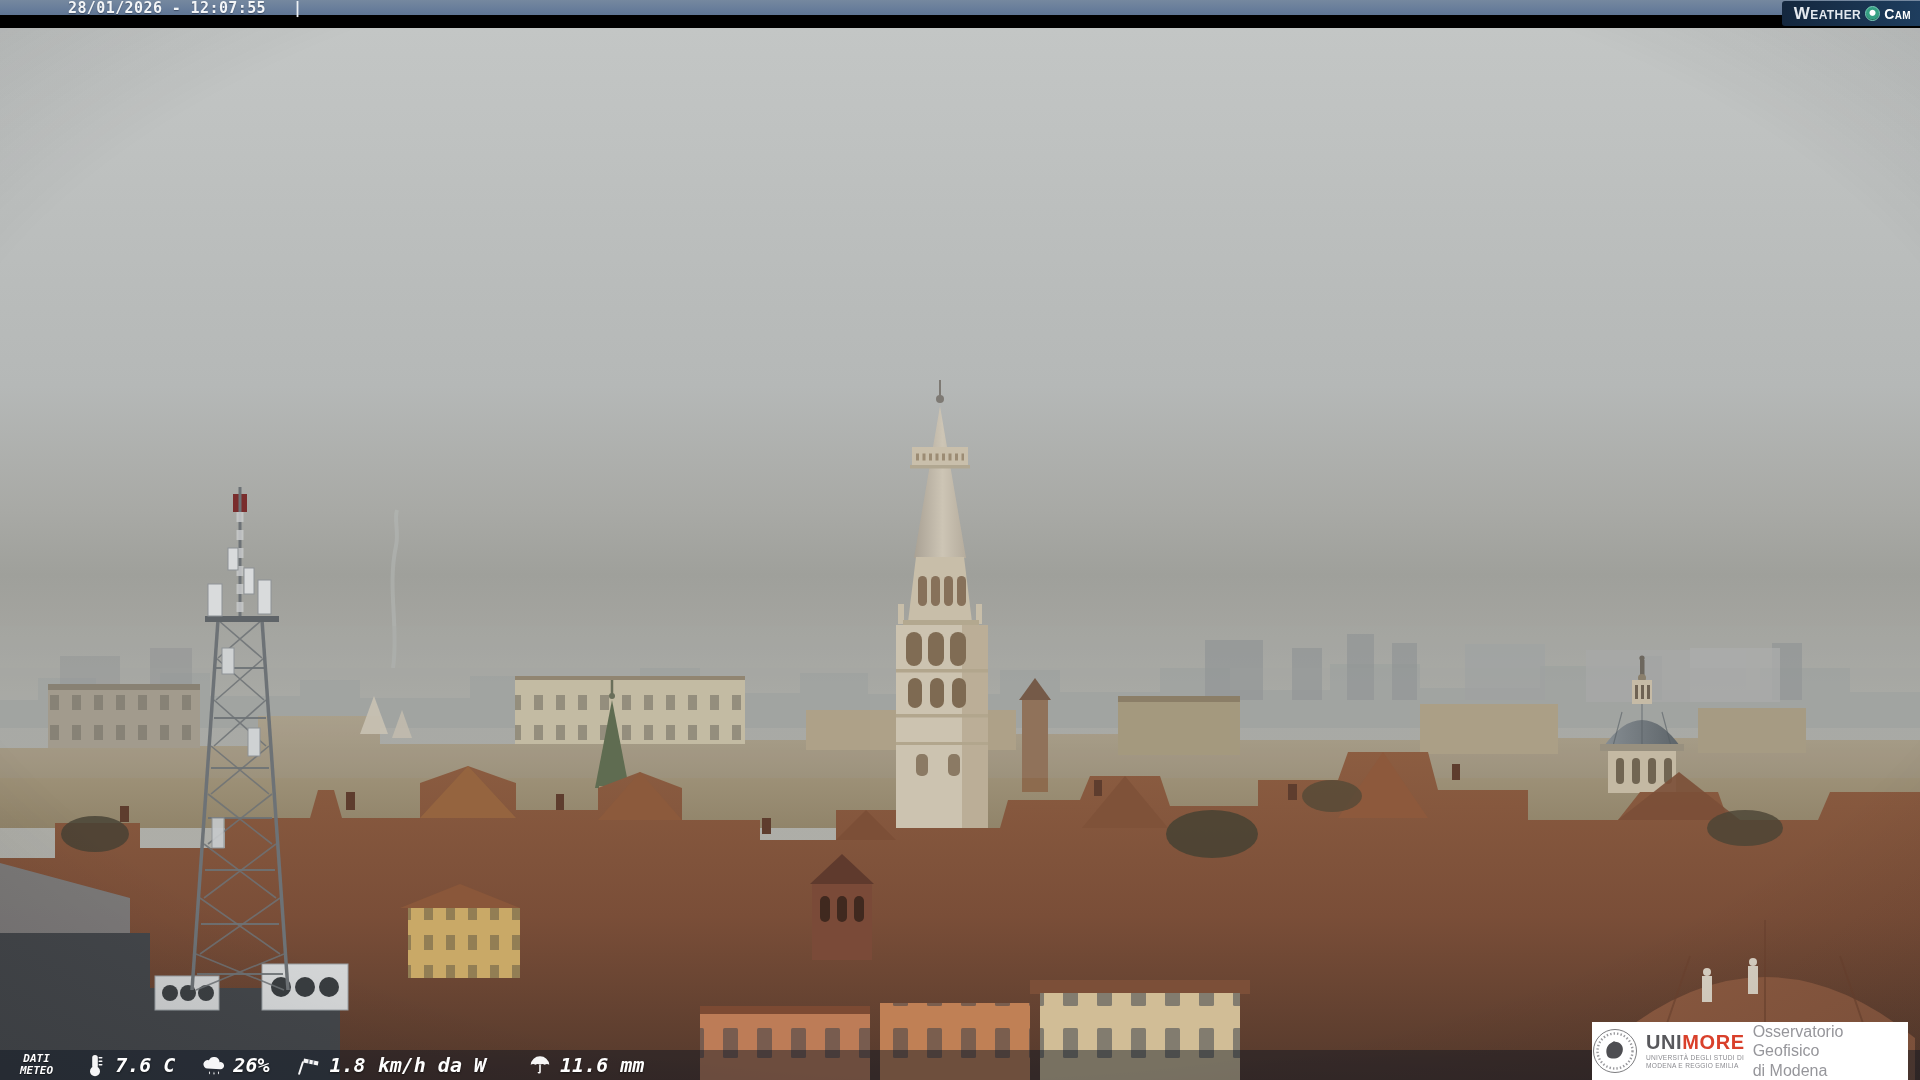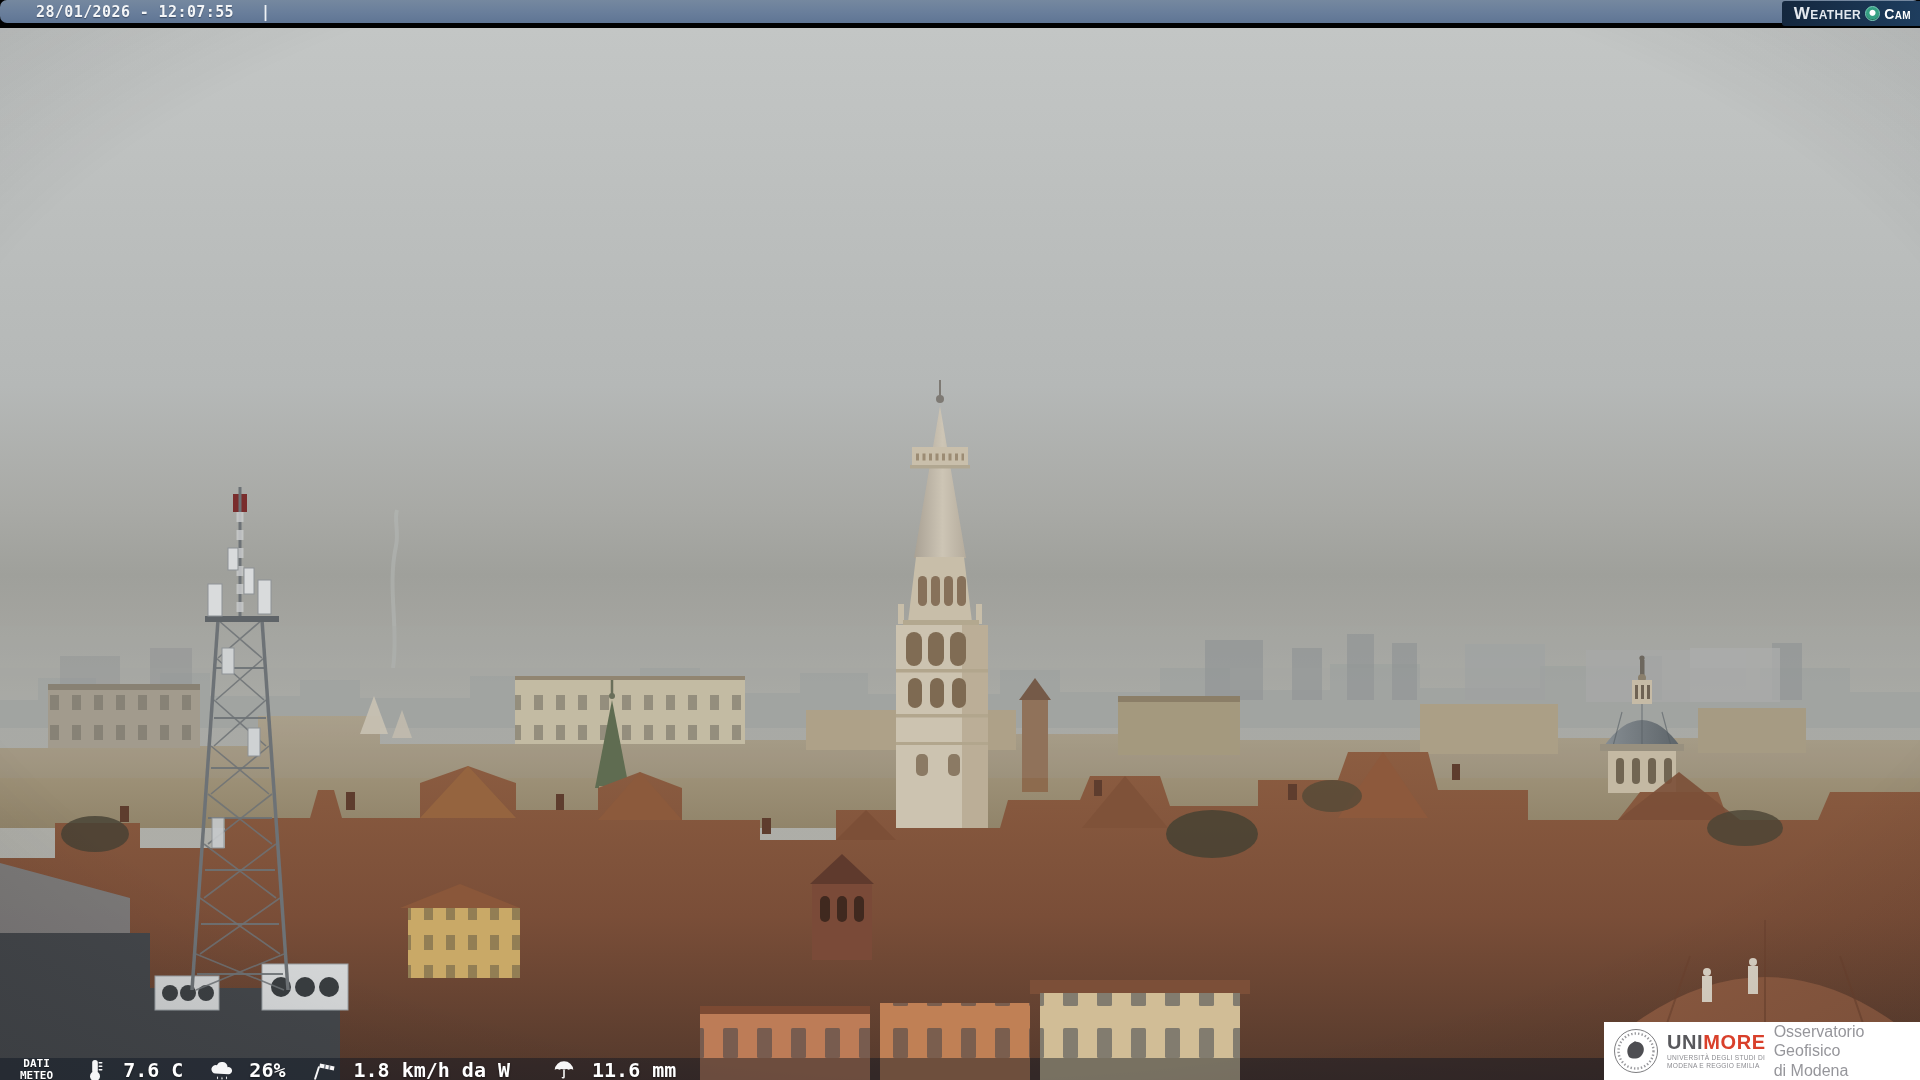--- a/index.html
+++ b/index.html
@@ -8,9 +8,9 @@
   .scene{position:absolute;left:0;top:28px;width:1920px;height:1052px;display:block;}
 
   
-  .topbar{position:absolute;top:0;left:0;right:0;height:23px;
+  .topbar{position:absolute;top:0;left:0;right:0;height:15px;
     background:linear-gradient(180deg,#75889f 0%,#697e9b 55%,#5f7594 100%);
-    display:flex;align-items:center;padding-left:36px;box-sizing:border-box;border-radius:7px;}
+    display:flex;align-items:center;padding-left:68px;box-sizing:border-box;}
   .dt,.title{font-family:"DejaVu Sans Mono",monospace;font-weight:700;font-size:15px;
     color:#f3f5f7;letter-spacing:.4px;text-shadow:0 1px 1px rgba(30,42,64,.55);white-space:nowrap;}
   .sep{margin:0 27px;font-family:"DejaVu Sans Mono",monospace;font-weight:700;font-size:15px;color:#eef1f4;}

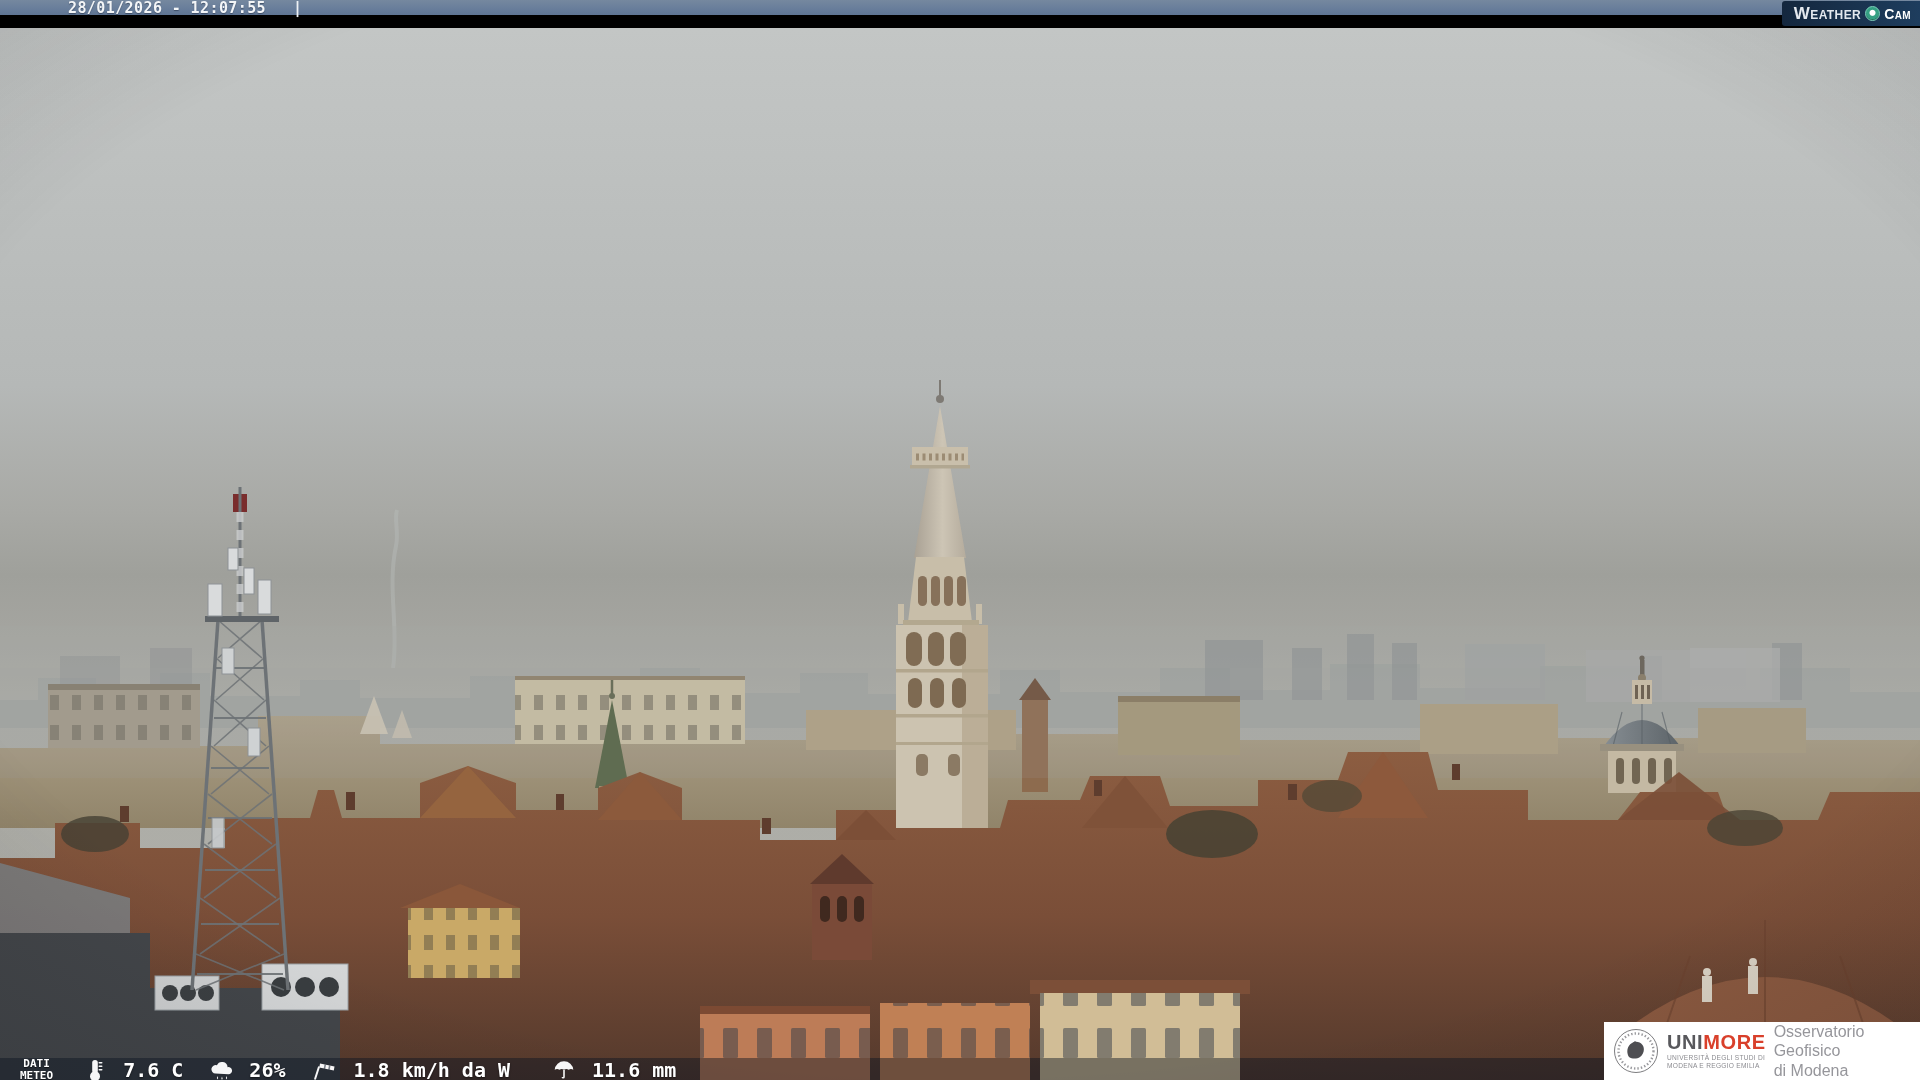--- a/index.html
+++ b/index.html
@@ -36,8 +36,8 @@
   .micon{width:24px;height:24px;flex:0 0 auto;opacity:.96;}
 
   
-  .brand{position:absolute;right:0;bottom:0;width:316px;height:58px;background:#fff;
-    display:flex;align-items:center;gap:8px;padding-left:9px;box-sizing:border-box;}
+  .brand{position:absolute;right:12px;bottom:0;width:316px;height:58px;background:#fff;
+    display:flex;align-items:center;gap:8px;box-sizing:border-box;}
   .sealwrap{width:46px;height:46px;flex:0 0 auto;}
   .ublock{display:flex;flex-direction:column;line-height:1;flex:0 0 auto;}
   .uniline{font-weight:700;font-size:20px;letter-spacing:.6px;color:#58585c;}

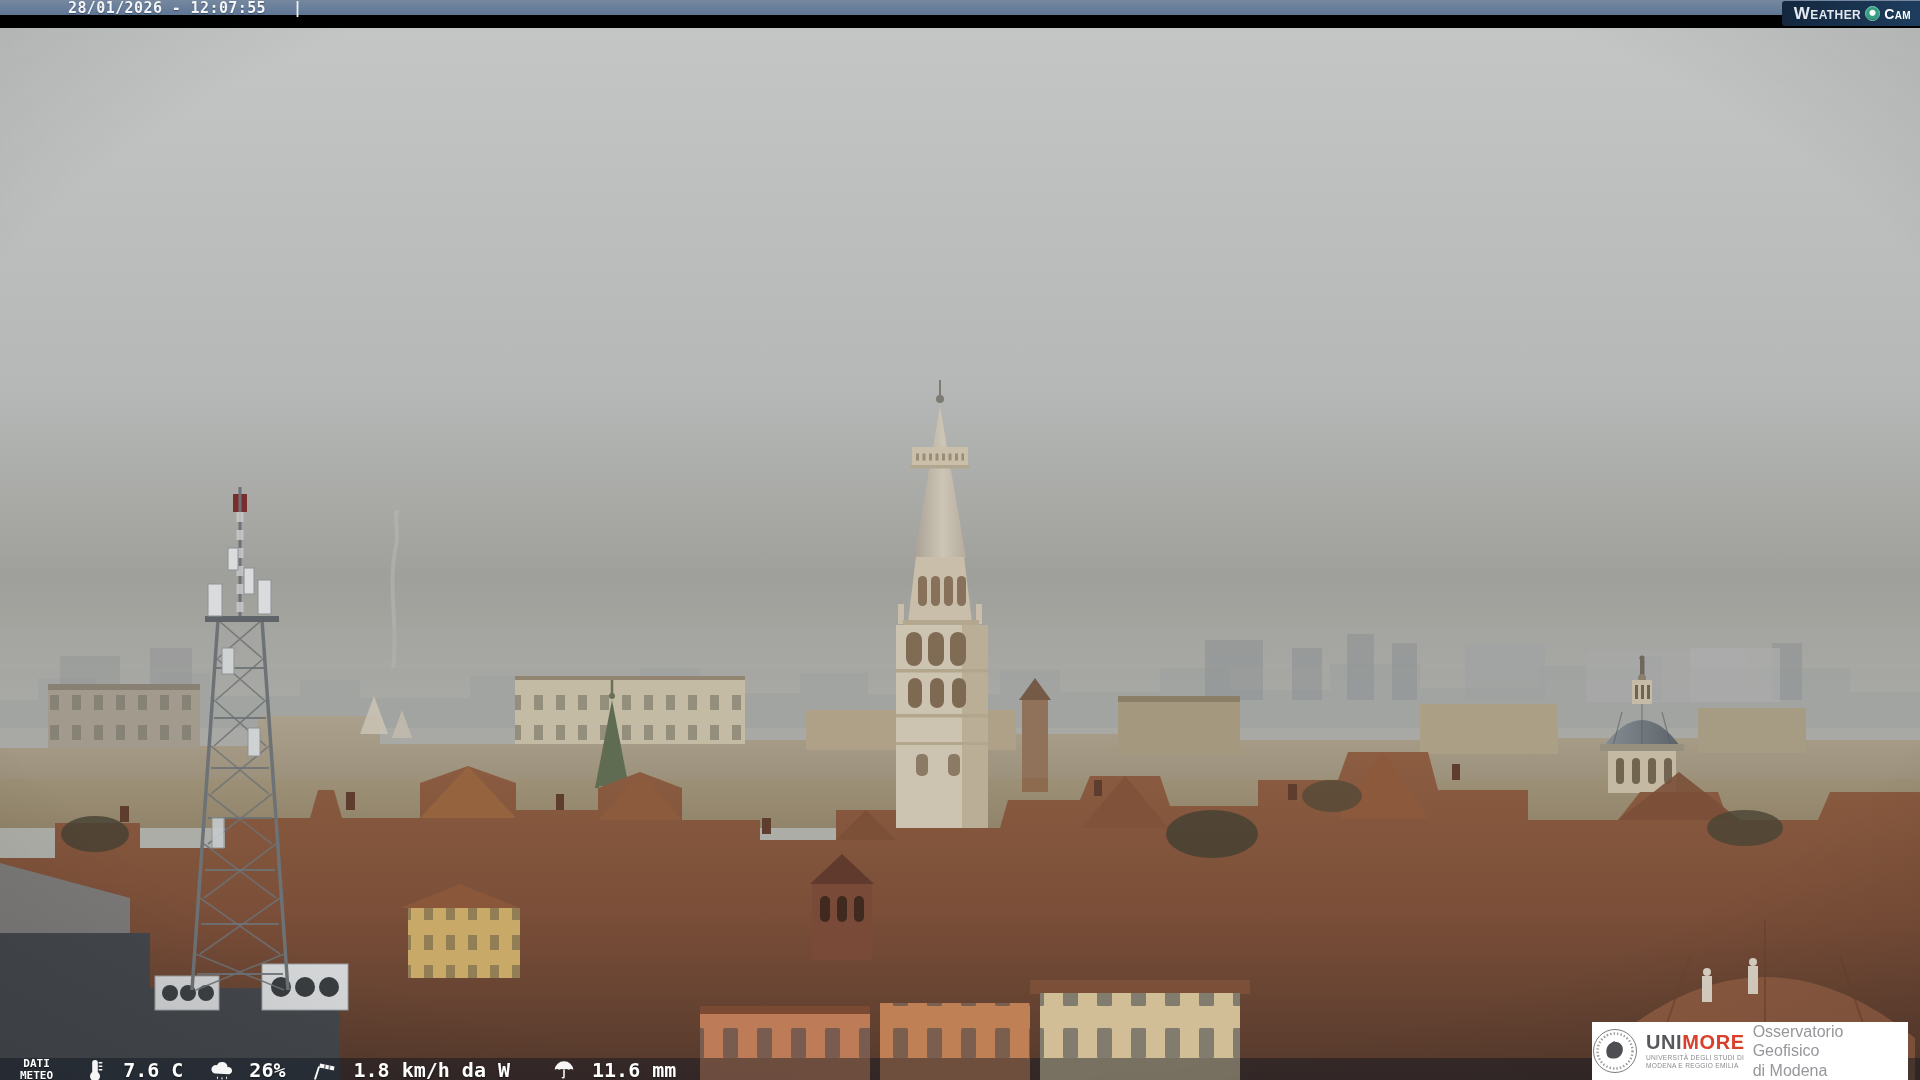--- a/index.html
+++ b/index.html
@@ -25,8 +25,8 @@
   .wcam .c{font-variant:small-caps;font-weight:700;font-size:14px;color:#ffffff;letter-spacing:.4px;}
 
   
-  .meteobar{position:absolute;left:0;right:0;bottom:0;height:22px;
-    background:rgba(10,19,33,.45);display:flex;align-items:flex-start;color:#fff;}
+  .meteobar{position:absolute;left:0;right:0;bottom:0;height:30px;
+    background:rgba(10,19,33,.45);display:flex;align-items:center;color:#fff;font-style:italic;}
   .mlabel{font-family:"DejaVu Sans Mono",monospace;font-weight:700;font-size:11px;line-height:1.1;
     text-align:center;margin-left:20px;text-shadow:0 1px 1px rgba(0,0,0,.6);}
   .mitem{display:flex;align-items:center;gap:16px;}

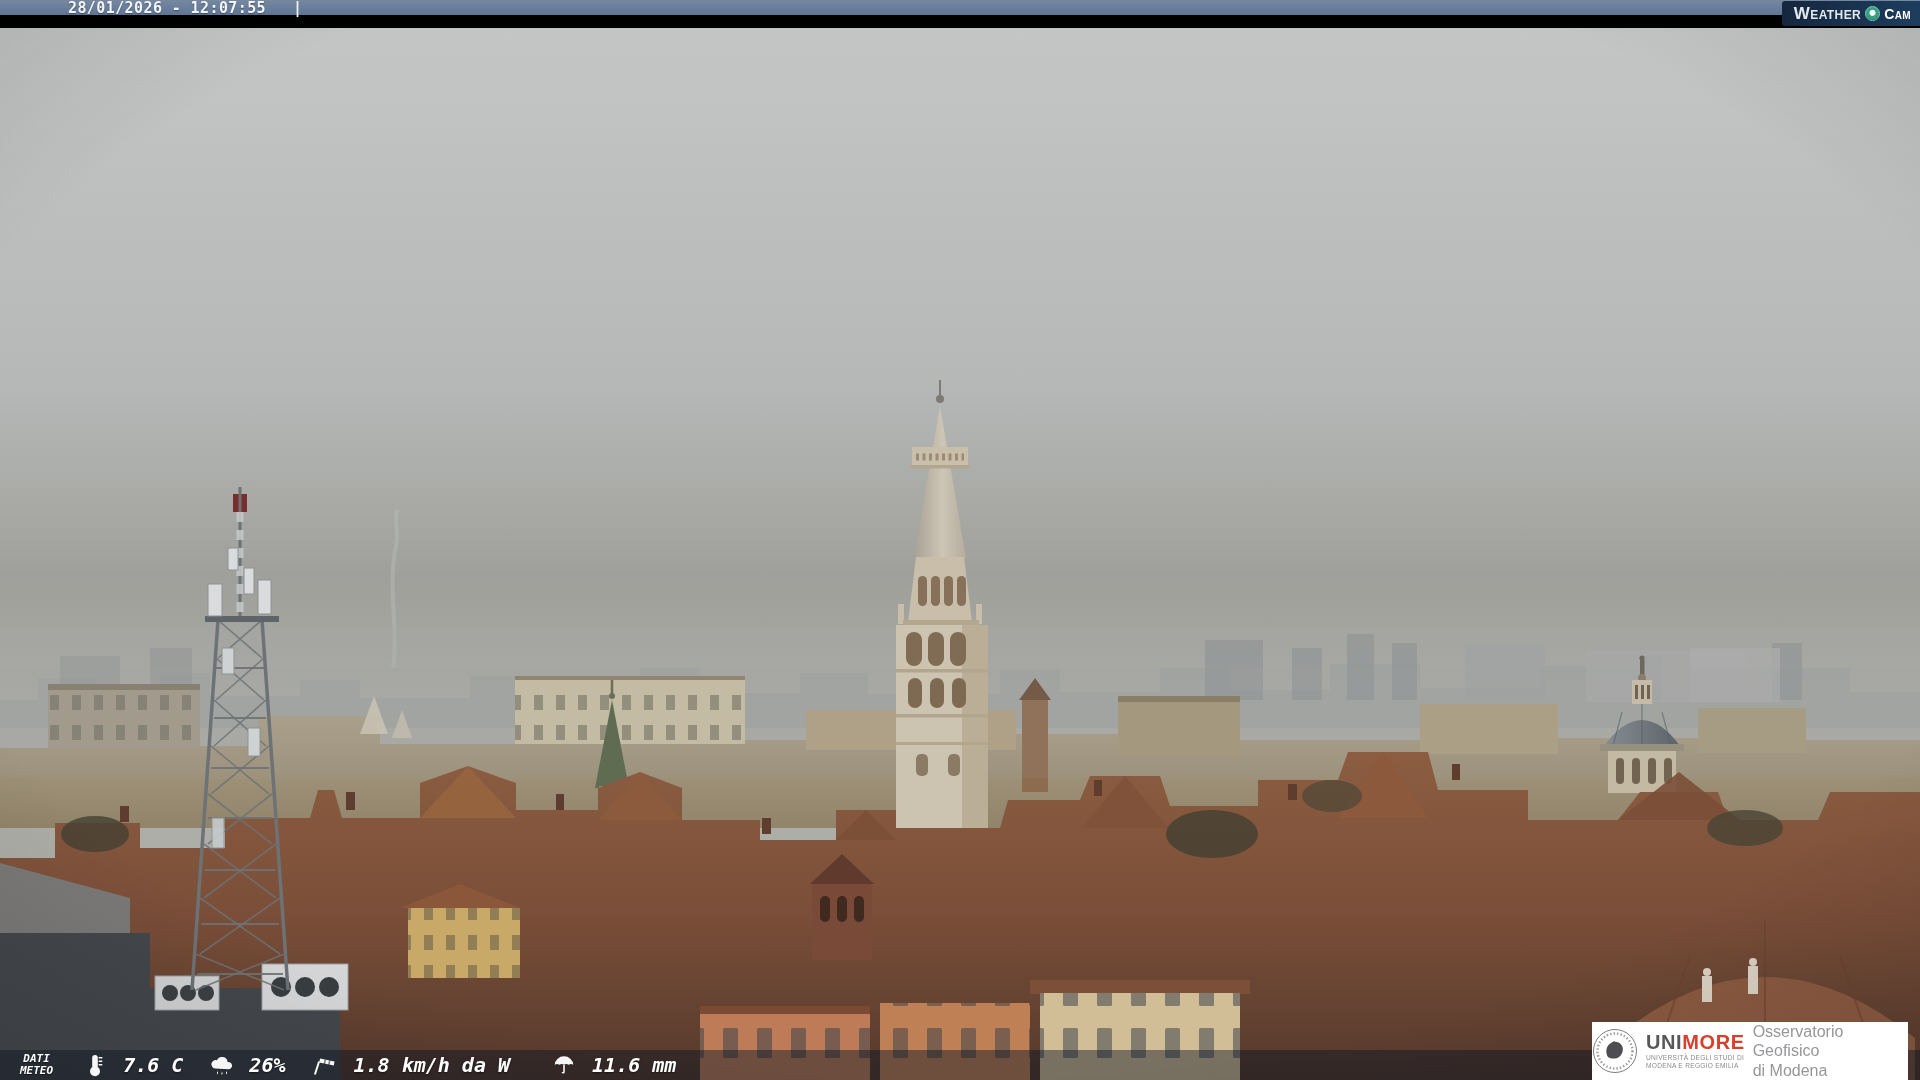--- a/index.html
+++ b/index.html
@@ -29,7 +29,7 @@
     background:rgba(10,19,33,.45);display:flex;align-items:center;color:#fff;font-style:italic;}
   .mlabel{font-family:"DejaVu Sans Mono",monospace;font-weight:700;font-size:11px;line-height:1.1;
     text-align:center;margin-left:20px;text-shadow:0 1px 1px rgba(0,0,0,.6);}
-  .mitem{display:flex;align-items:center;gap:16px;}
+  .mitem{display:flex;align-items:center;gap:8px;}
   .m-temp{margin-left:30px}.m-hum{margin-left:26px}.m-wind{margin-left:28px}.m-rain{margin-left:42px}
   .mval{font-family:"DejaVu Sans Mono",monospace;font-weight:700;font-size:20px;
     text-shadow:0 1px 2px rgba(0,0,0,.55);white-space:nowrap;}

